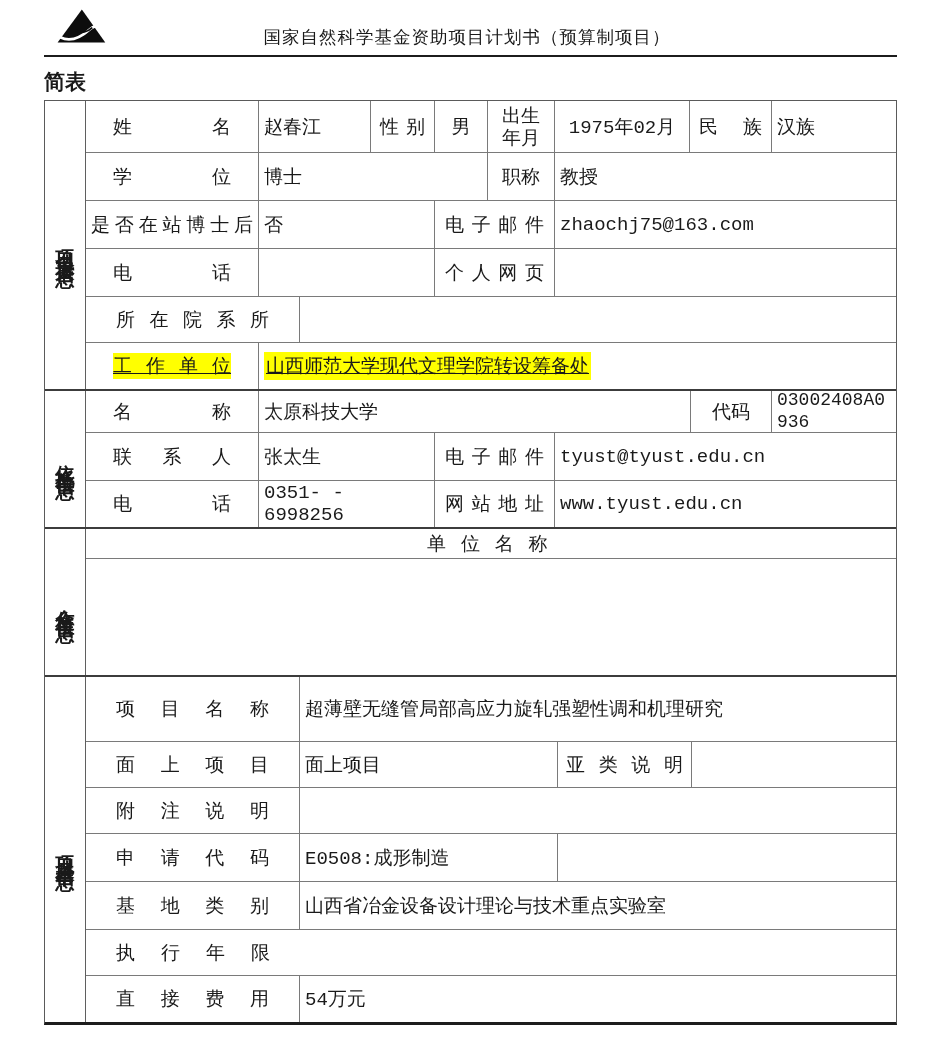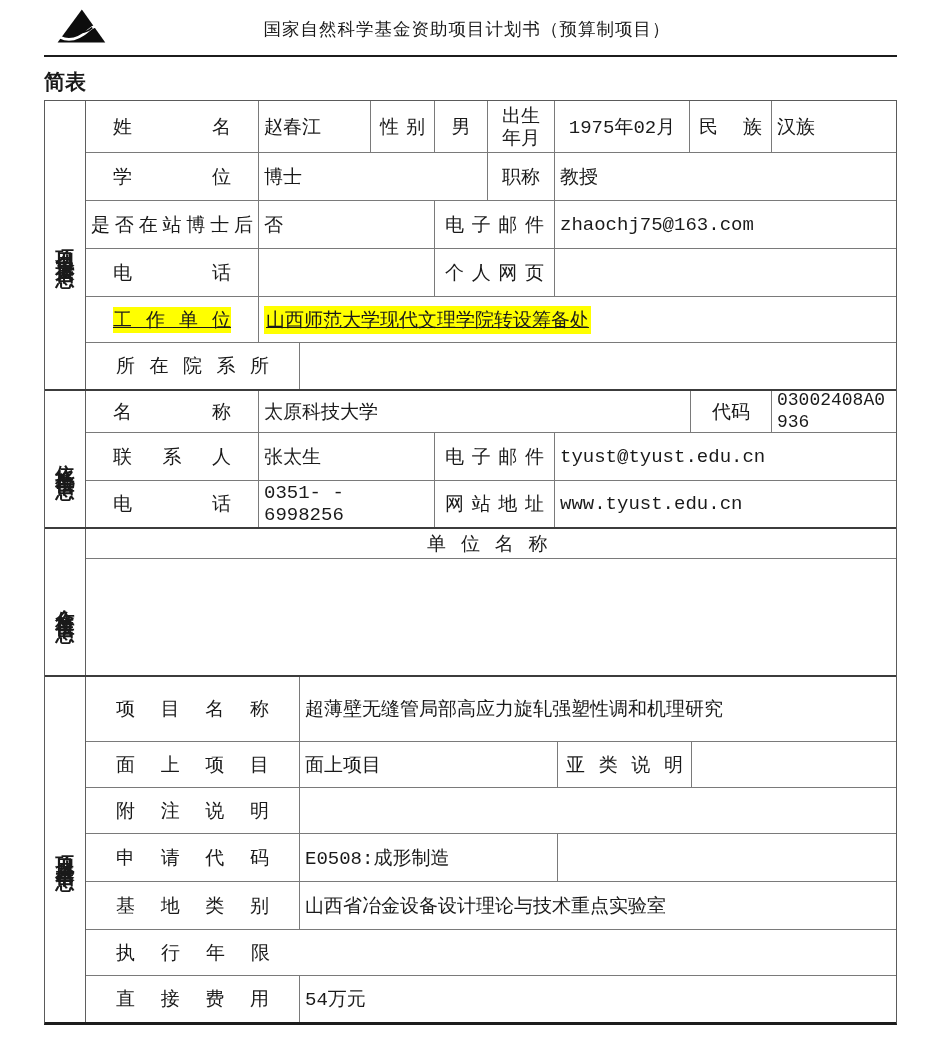--- a/index.html
+++ b/index.html
@@ -11,7 +11,7 @@
   
   .logo{position:absolute;left:55px;top:7px;width:52px;height:38px;}
   .doc-title{
-    position:absolute;left:0;top:17px;width:934px;text-align:center;
+    position:absolute;left:0;top:25px;width:934px;text-align:center;
     font-size:17.5px;letter-spacing:1px;
   }
   .header-rule{position:absolute;left:44px;top:55px;width:853px;height:2px;background:#1c1c1c;}

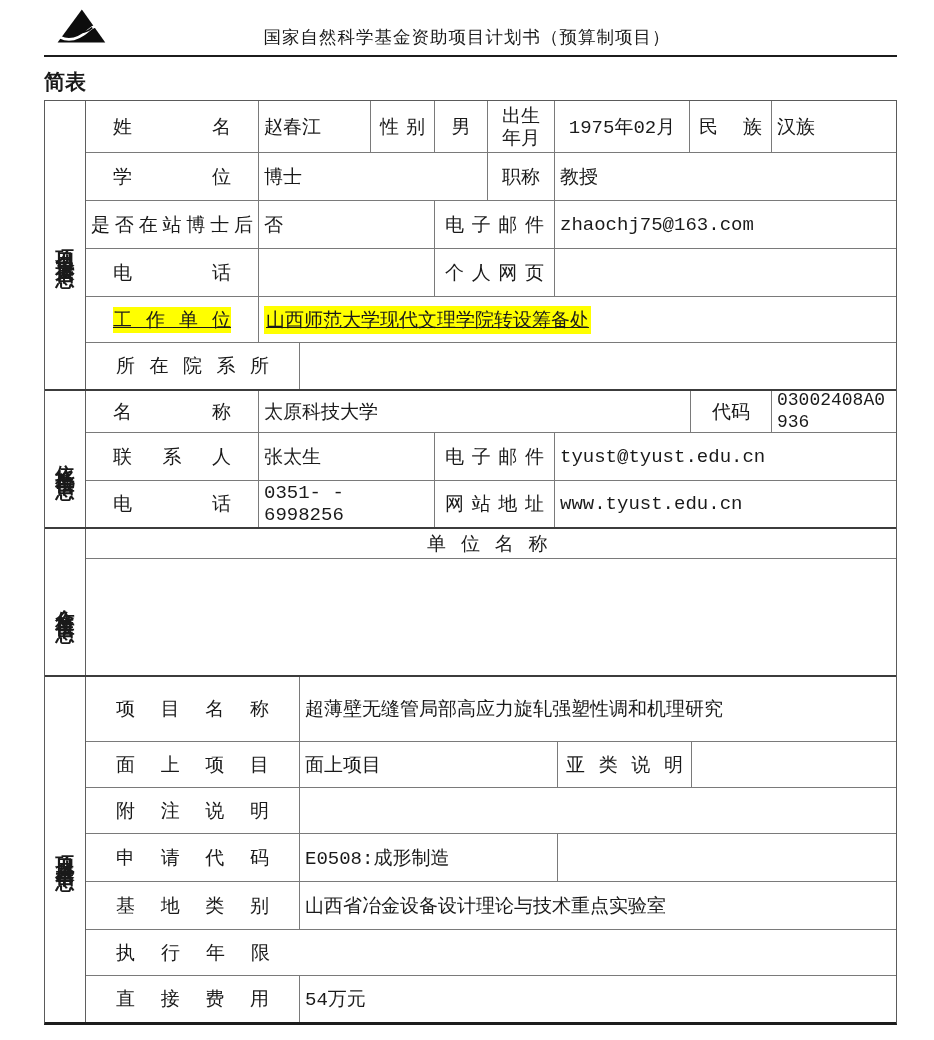--- a/index.html
+++ b/index.html
@@ -130,18 +130,18 @@
         <div class="c fx val"></div>
       </div>
       <div class="row h46">
+        <div class="c w214 p30">
+            <div class="jt">所在院系所</div>
+          </div>
+        <div class="c fx val"></div>
+      </div>
+      <div class="row h46">
         <div class="c w173 p27">
             <div class="jt hl hl-block" style="background: rgb(255, 255, 0);">工作单位</div>
           </div>
         <div class="c fx val">
             <span class="hl hl-inline" style="background: rgb(255, 255, 0);">山西师范大学现代文理学院转设筹备处</span>
           </div>
-      </div>
-      <div class="row h46">
-        <div class="c w214 p30">
-            <div class="jt">所在院系所</div>
-          </div>
-        <div class="c fx val"></div>
       </div>
     </div>
   </div>

